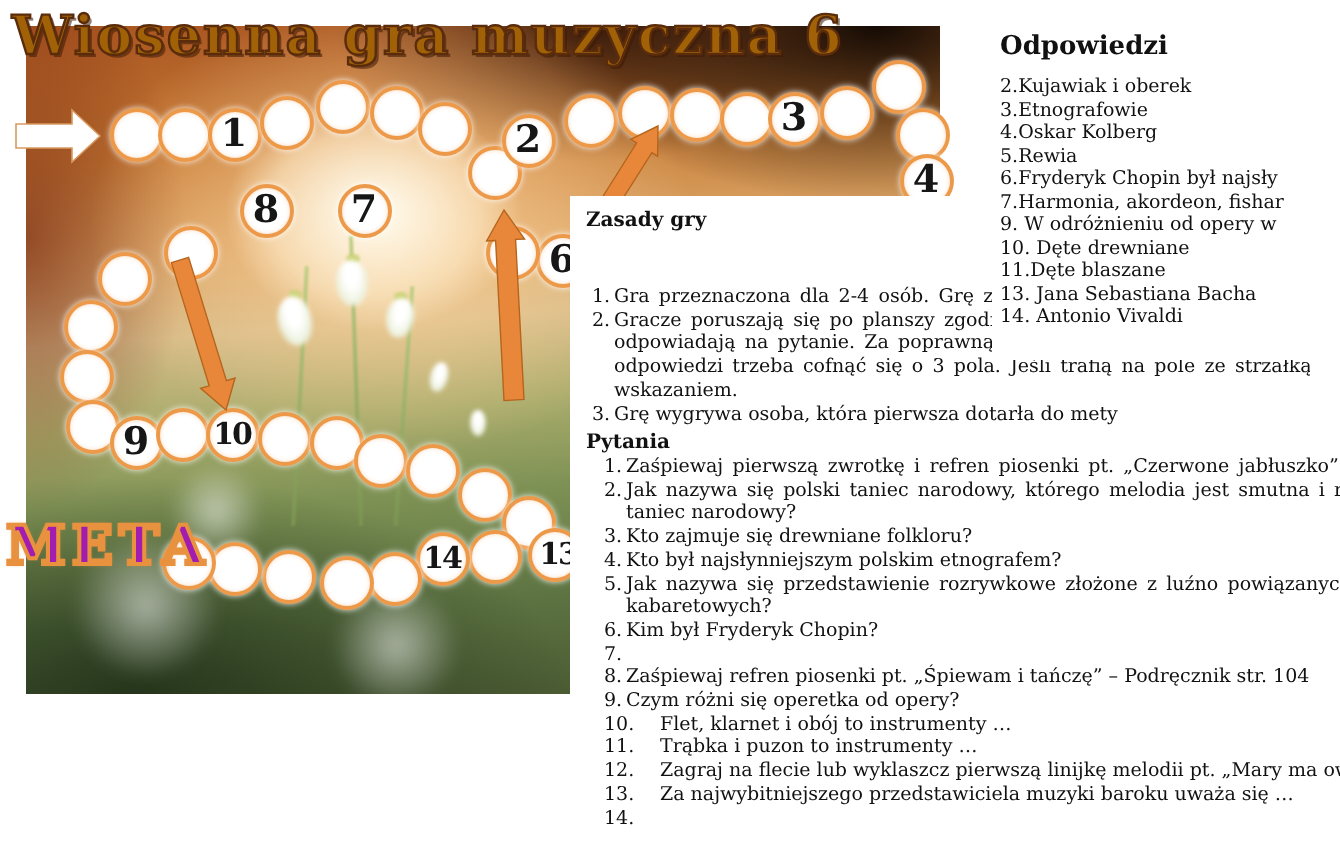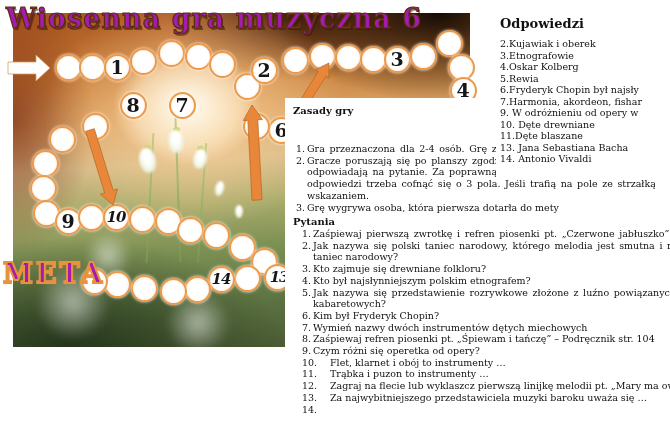--- a/index.html
+++ b/index.html
@@ -28,7 +28,7 @@
   
   .title{
     position:absolute;left:6px;top:3px;z-index:4;width:440px;
-    font-size:27px;font-weight:bold;letter-spacing:1px;color:#a21caf;
+    font-size:27px;font-weight:bold;letter-spacing:1px;color:#a16207;
     -webkit-text-stroke:1.2px #5a2c0c;
     text-shadow:1.5px 1.5px 0 rgba(60,25,5,.55);
     white-space:nowrap;

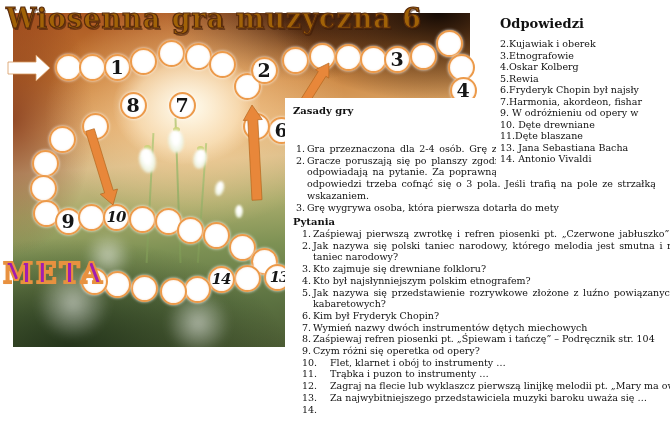--- a/index.html
+++ b/index.html
@@ -51,7 +51,7 @@
     font-family:"DejaVu Serif",serif;font-weight:bold;font-size:19px;line-height:1;
     color:#161616;text-shadow:-1px -1px 0 rgba(255,255,255,.8);
   }
-  .cell .num.two{font-size:15px;letter-spacing:-1px;font-style:italic;}
+  .cell .num.two{font-size:15px;letter-spacing:-1px;}
   .arrows{position:absolute;left:0;top:0;z-index:3;}
   
   .panel-main{position:absolute;left:285px;top:98px;width:385px;height:327px;background:#ffffff;z-index:5;}

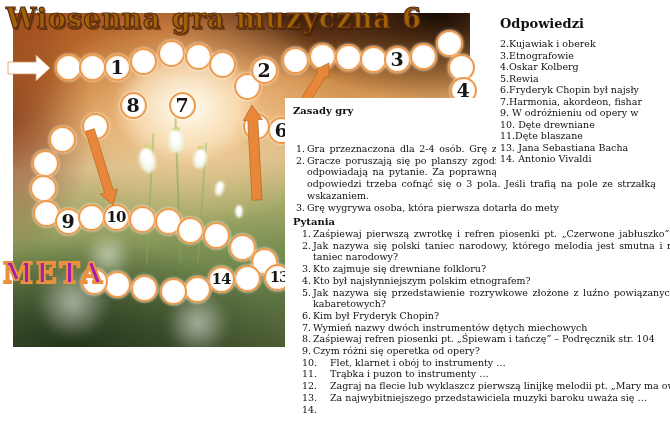--- a/index.html
+++ b/index.html
@@ -233,7 +233,6 @@
       </div>
       <div class="t-row">
         <span class="marker">7.</span>
-        <span class="txt">Wymień nazwy dwóch instrumentów dętych miechowych</span>
       </div>
       <div class="t-row">
         <span class="marker">8.</span>

